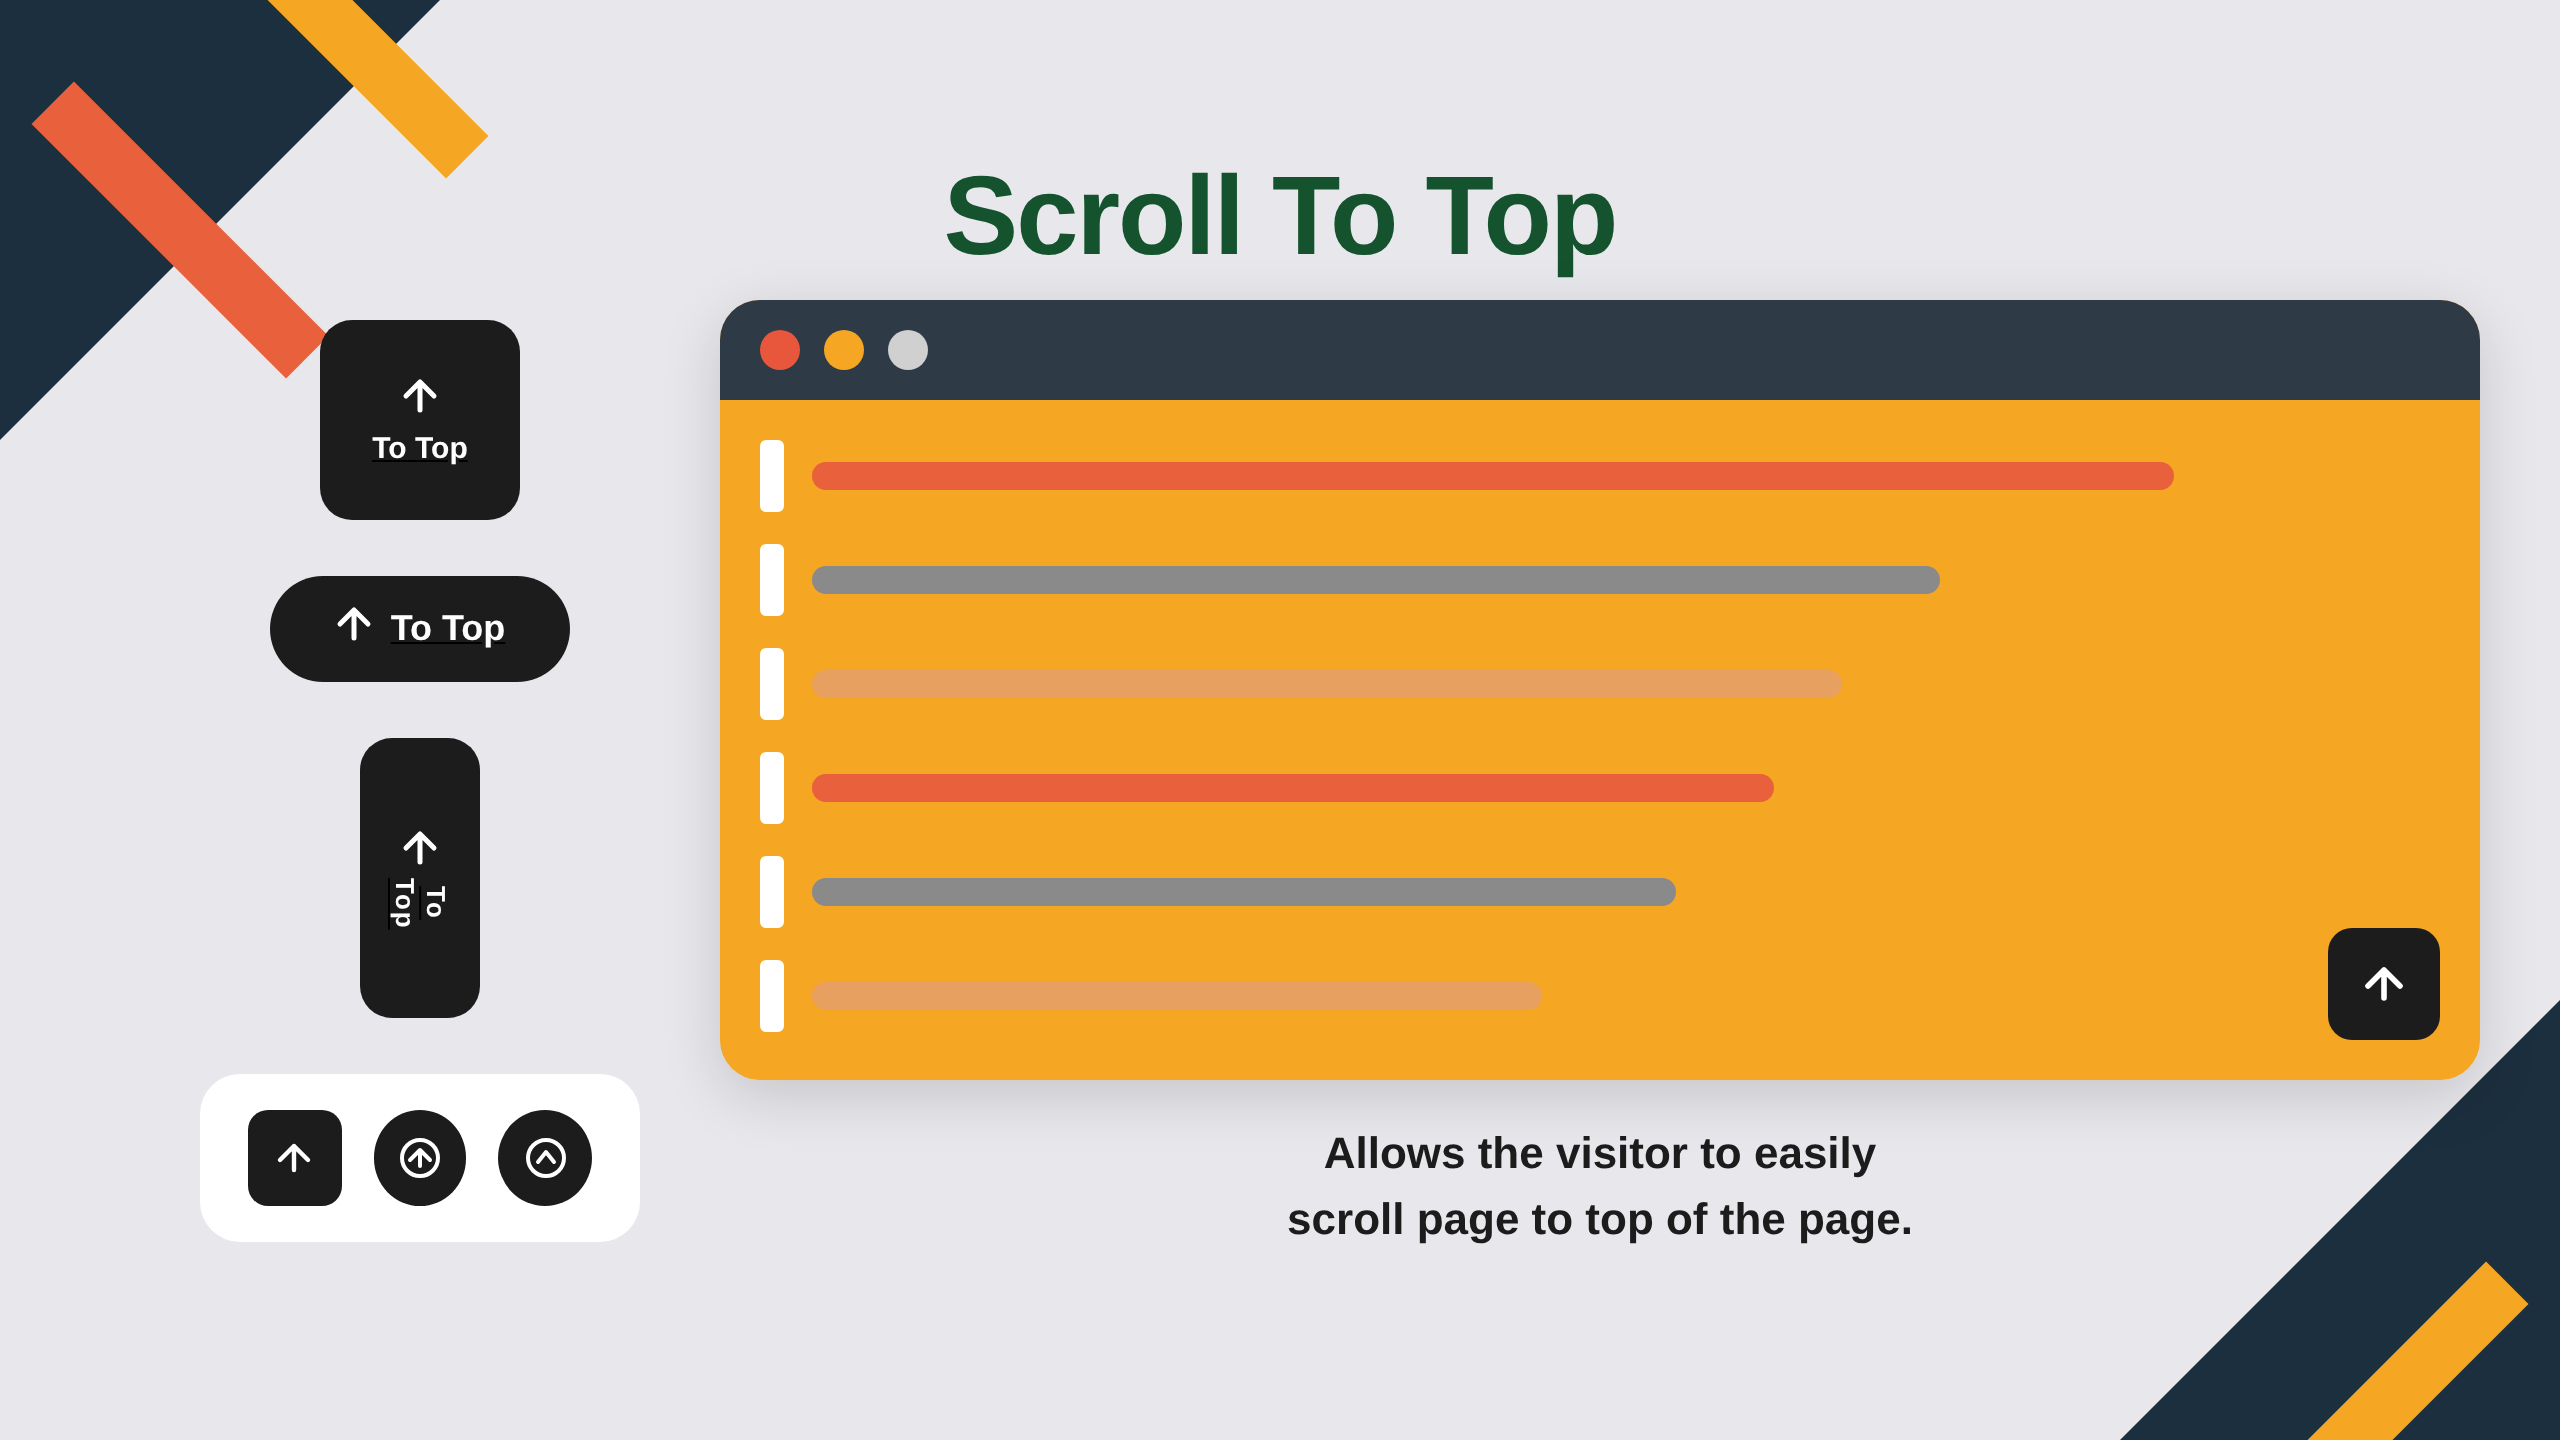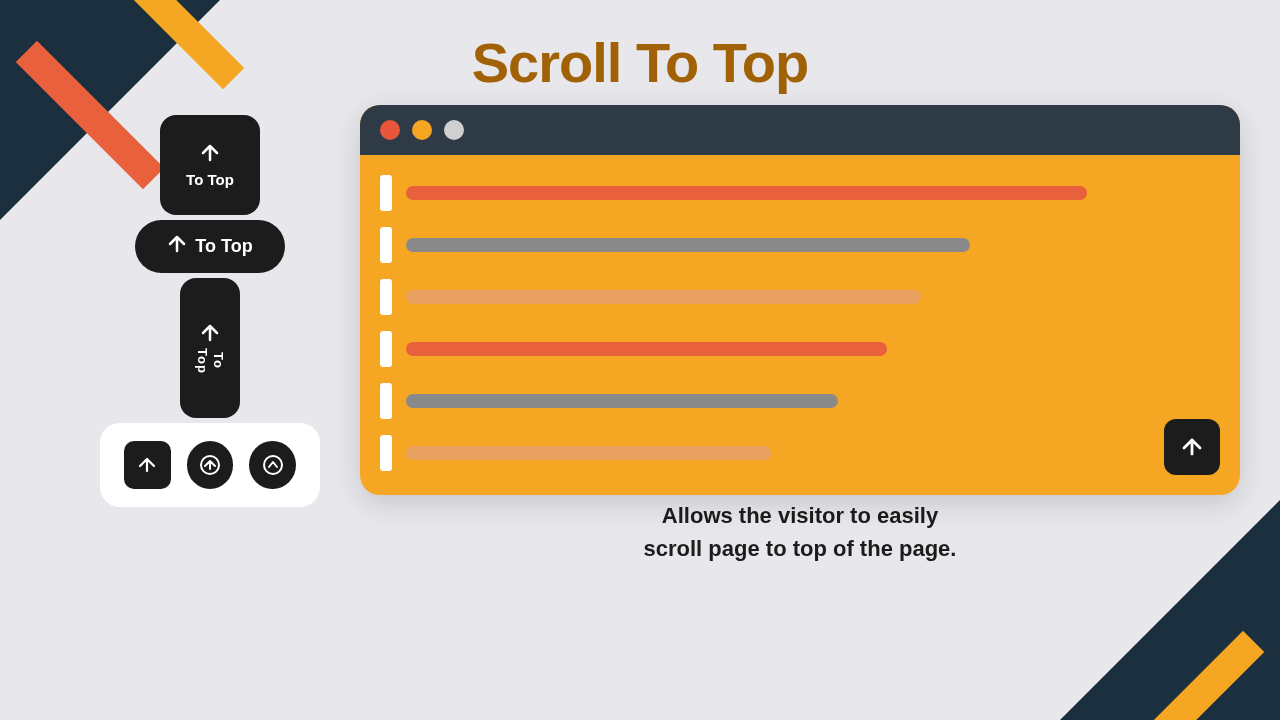--- a/index.html
+++ b/index.html
@@ -33,8 +33,9 @@
     .page-title {
       font-size: 56px;
       font-weight: 900;
-      color: #a16207;
+      color: #14532d;
       letter-spacing: -1px;
+      margin-top: 45px;
     }
 
     

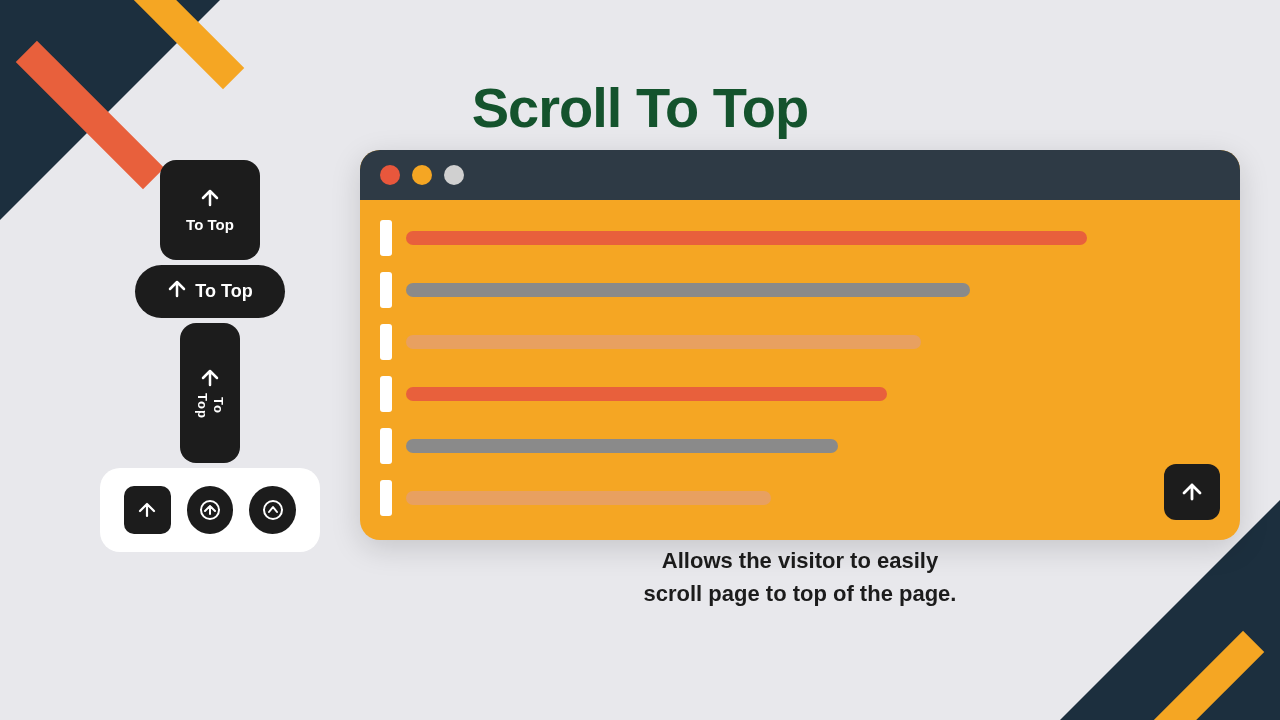--- a/index.html
+++ b/index.html
@@ -53,10 +53,11 @@
       display: flex;
       flex-direction: column;
       align-items: center;
-      gap: 5px;
+      gap: 28px;
       width: 220px;
       flex-shrink: 0;
       padding-top: 10px;
+      text-decoration: underline;
     }
 
     

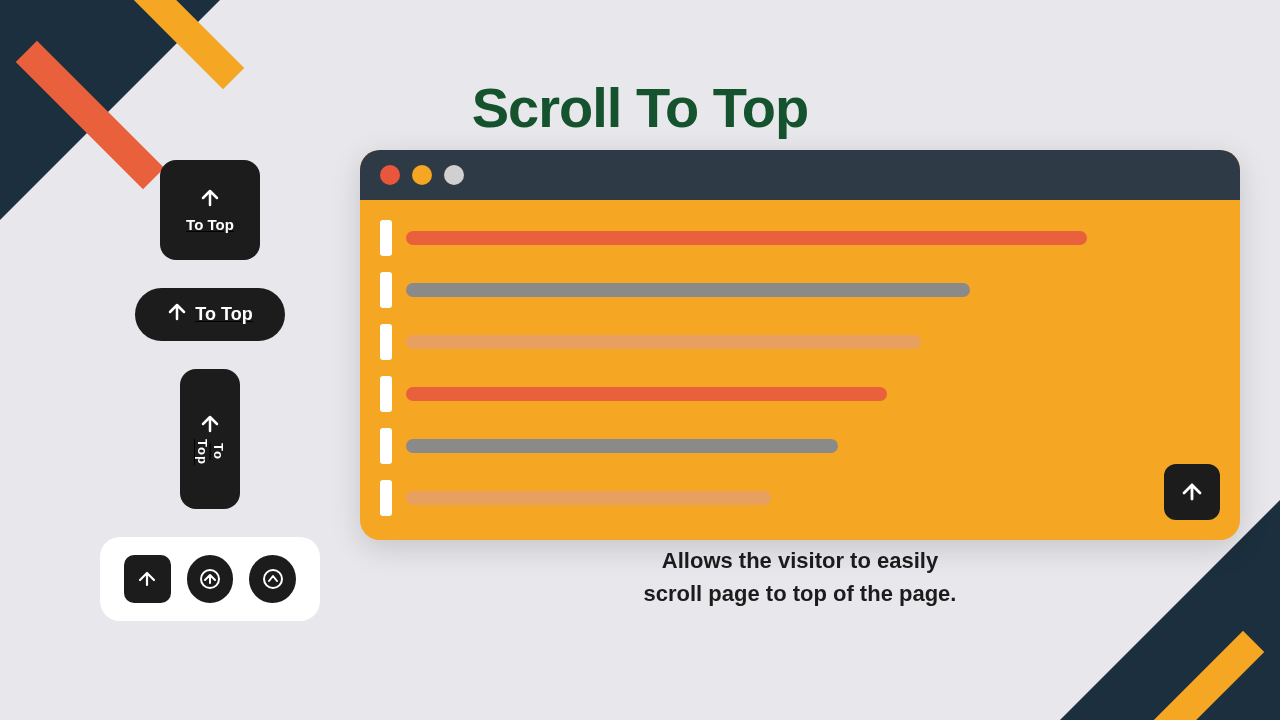--- a/index.html
+++ b/index.html
@@ -181,7 +181,7 @@
       flex: 1;
       display: flex;
       flex-direction: column;
-      gap: 4px;
+      gap: 20px;
       padding-top: 0;
       justify-content: flex-end;
     }

